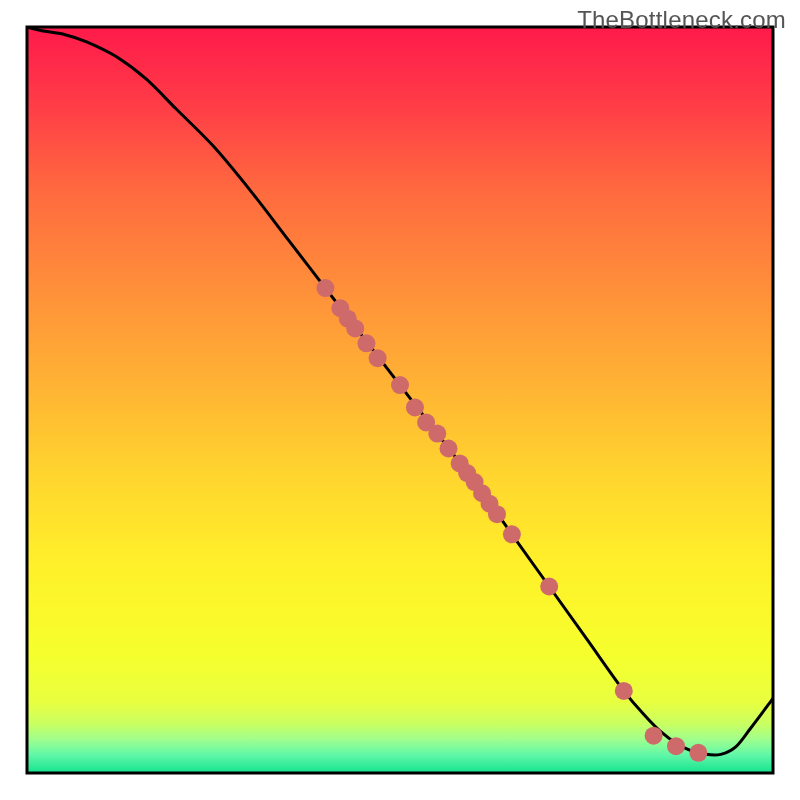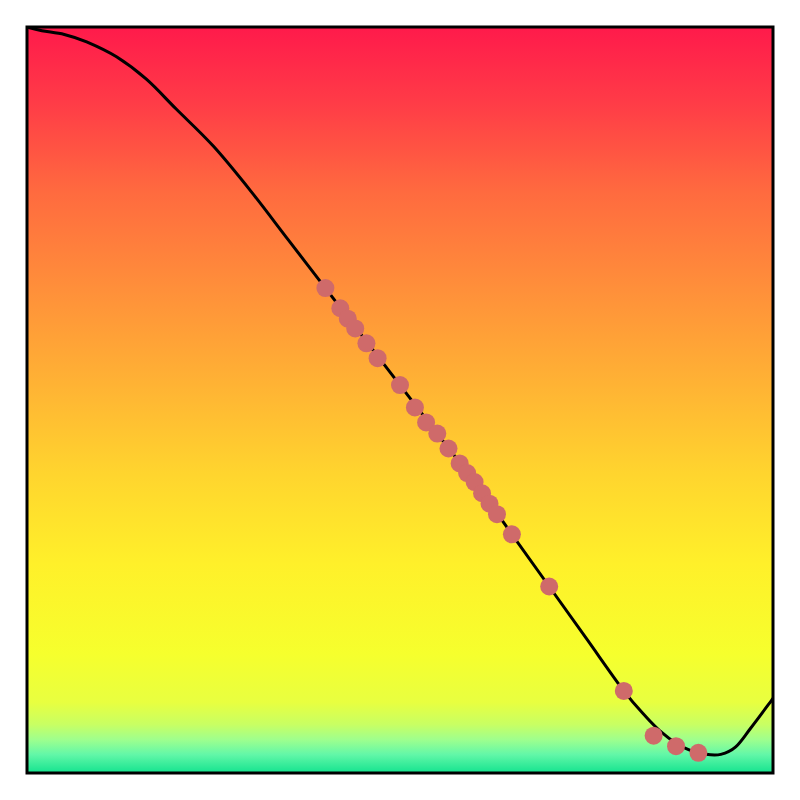--- a/index.html
+++ b/index.html
@@ -35,6 +35,7 @@
 <body>
 
 <div class="chart-container">
+  <div class="watermark">TheBottleneck.com</div>
   <svg id="chart-svg" width="800" height="800" viewBox="0 0 800 800">
     <defs>
       <linearGradient id="bg-grad" x1="0" y1="0" x2="0" y2="1">

